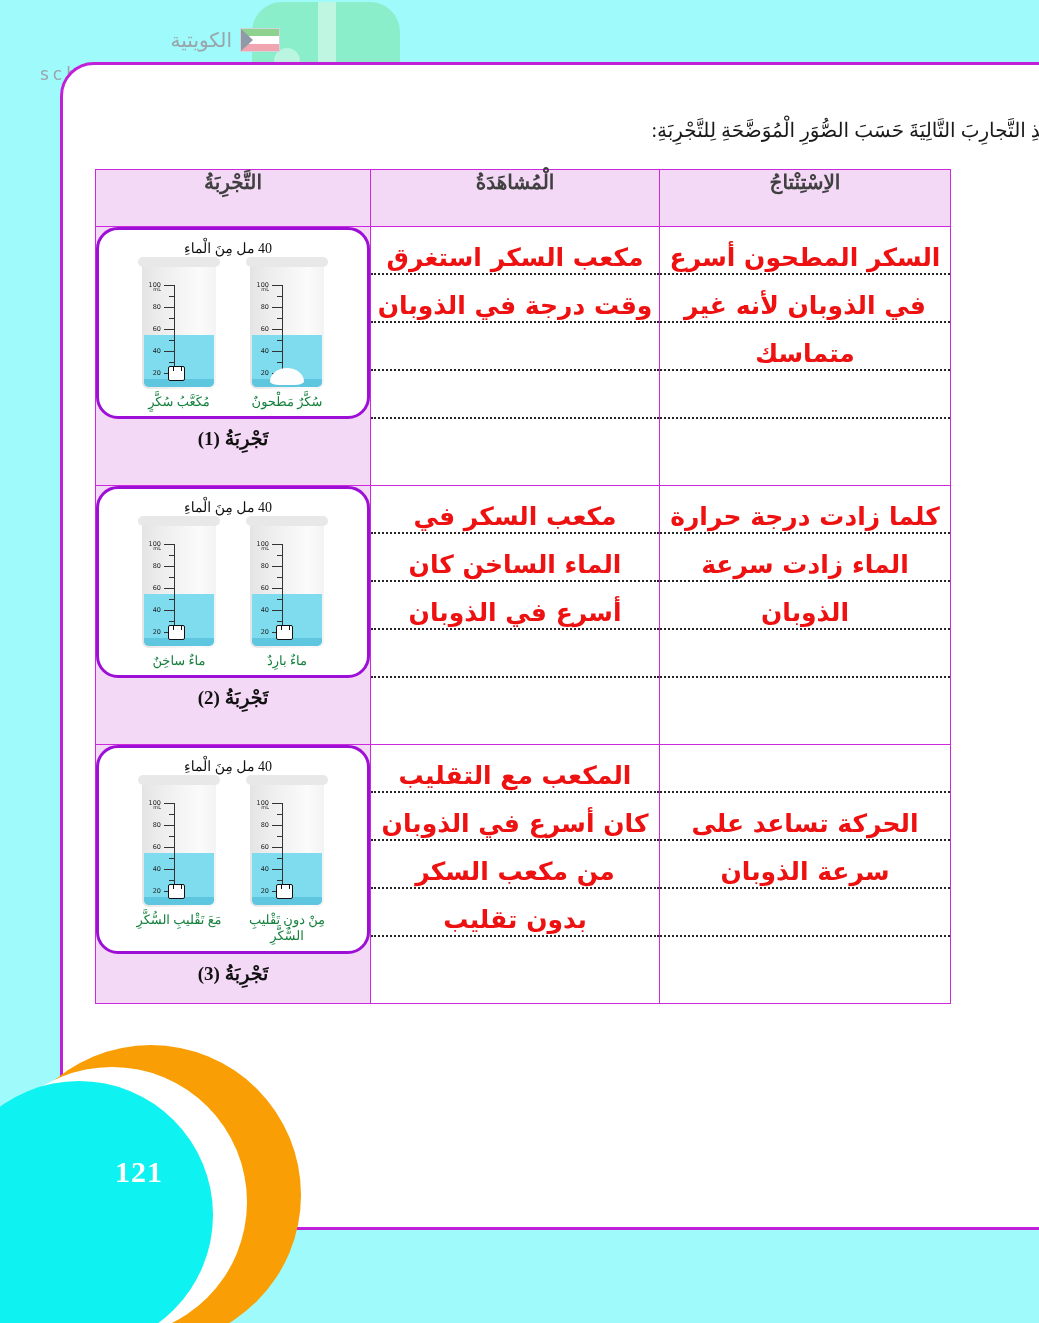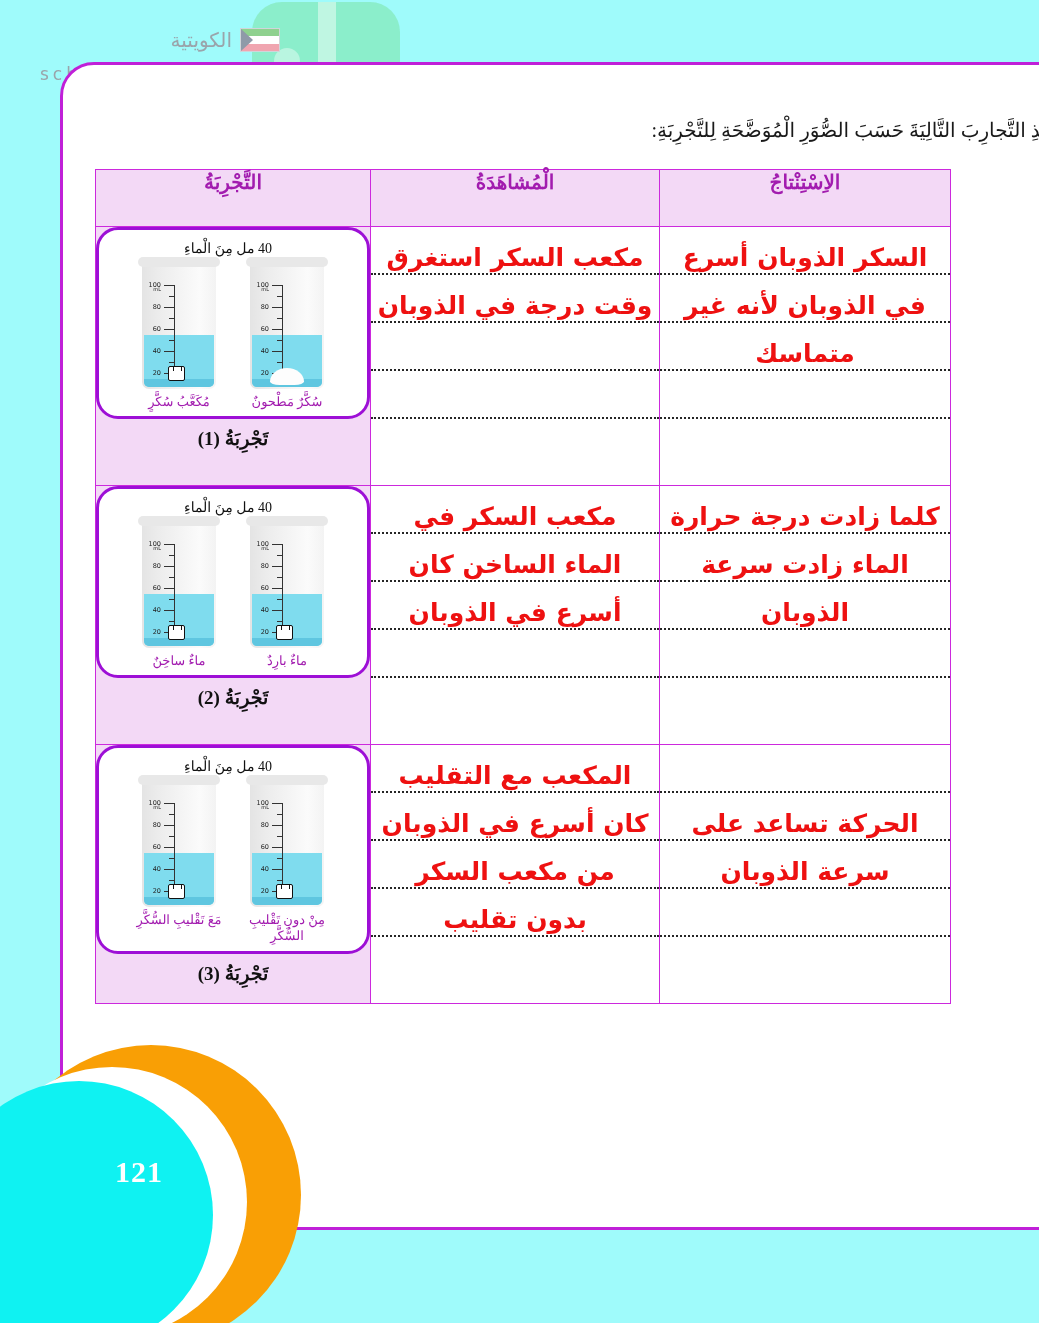--- a/index.html
+++ b/index.html
@@ -118,7 +118,7 @@
   .col-experiment{width:274px;}
   thead th{
     background:#f3d9f6;height:56px;vertical-align:middle;
-    font-size:20px;font-weight:bold;color:#a21caf;text-align:center;
+    font-size:20px;font-weight:bold;color:#404040;text-align:center;
   }
   td.experiment-cell{
     background:#f3d9f6;text-align:center;padding:10px 8px 8px;

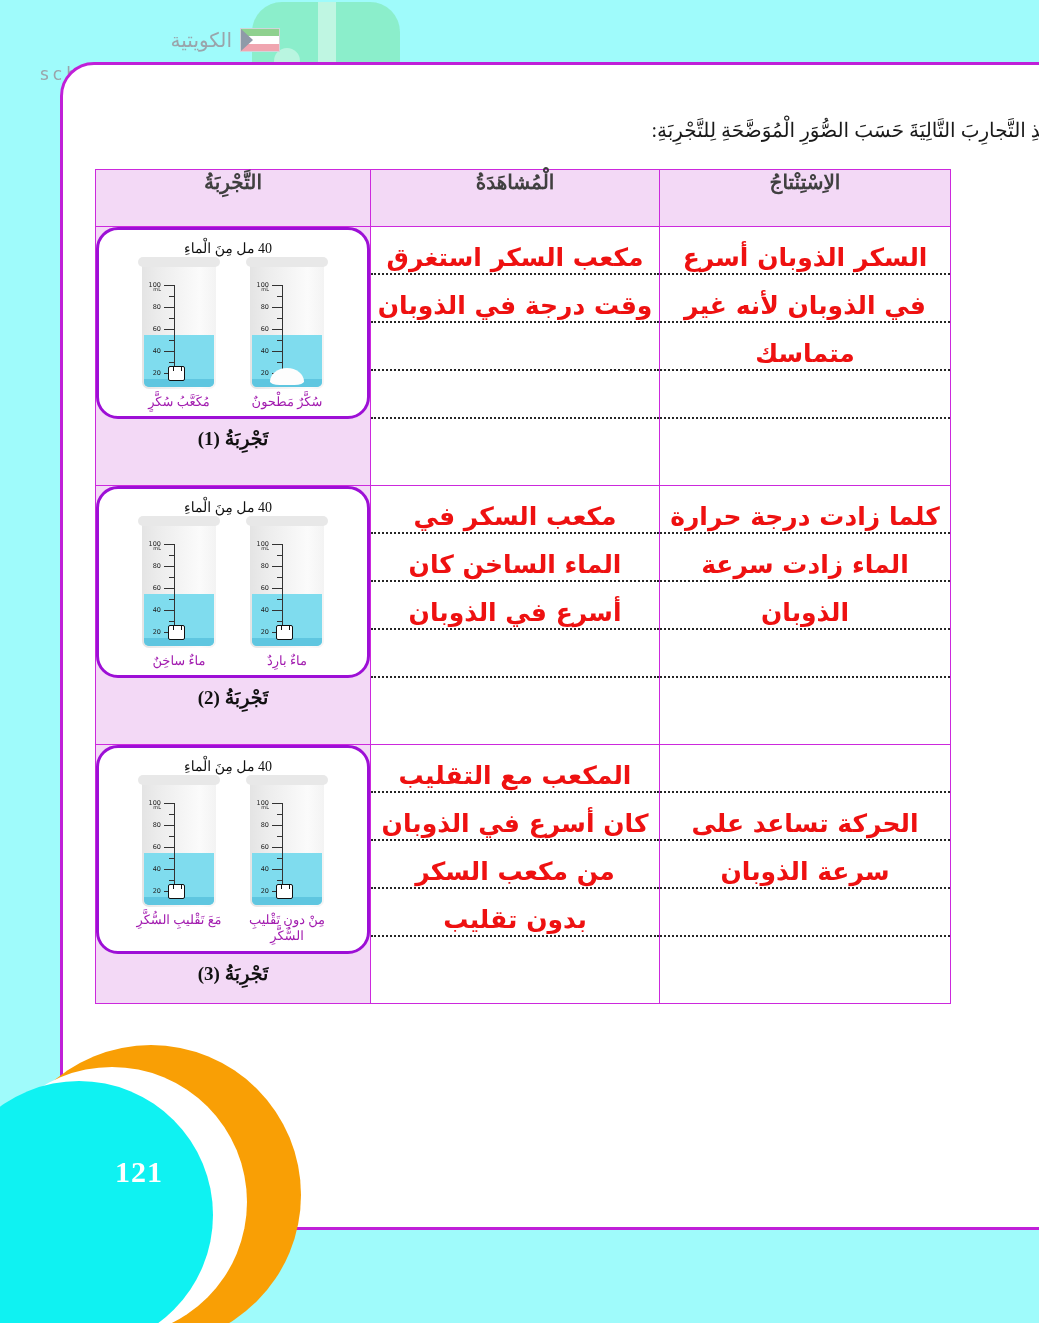--- a/index.html
+++ b/index.html
@@ -256,7 +256,7 @@
           <td class="answer-cell col-conclusion">
             <div class="lines">
               <div class="line">
-                <span class="hand">السكر الذوبان أسرع</span>
+                <span class="hand">السكر المطحون أسرع</span>
               </div>
               <div class="line">
                 <span class="hand">في الذوبان لأنه غير</span>

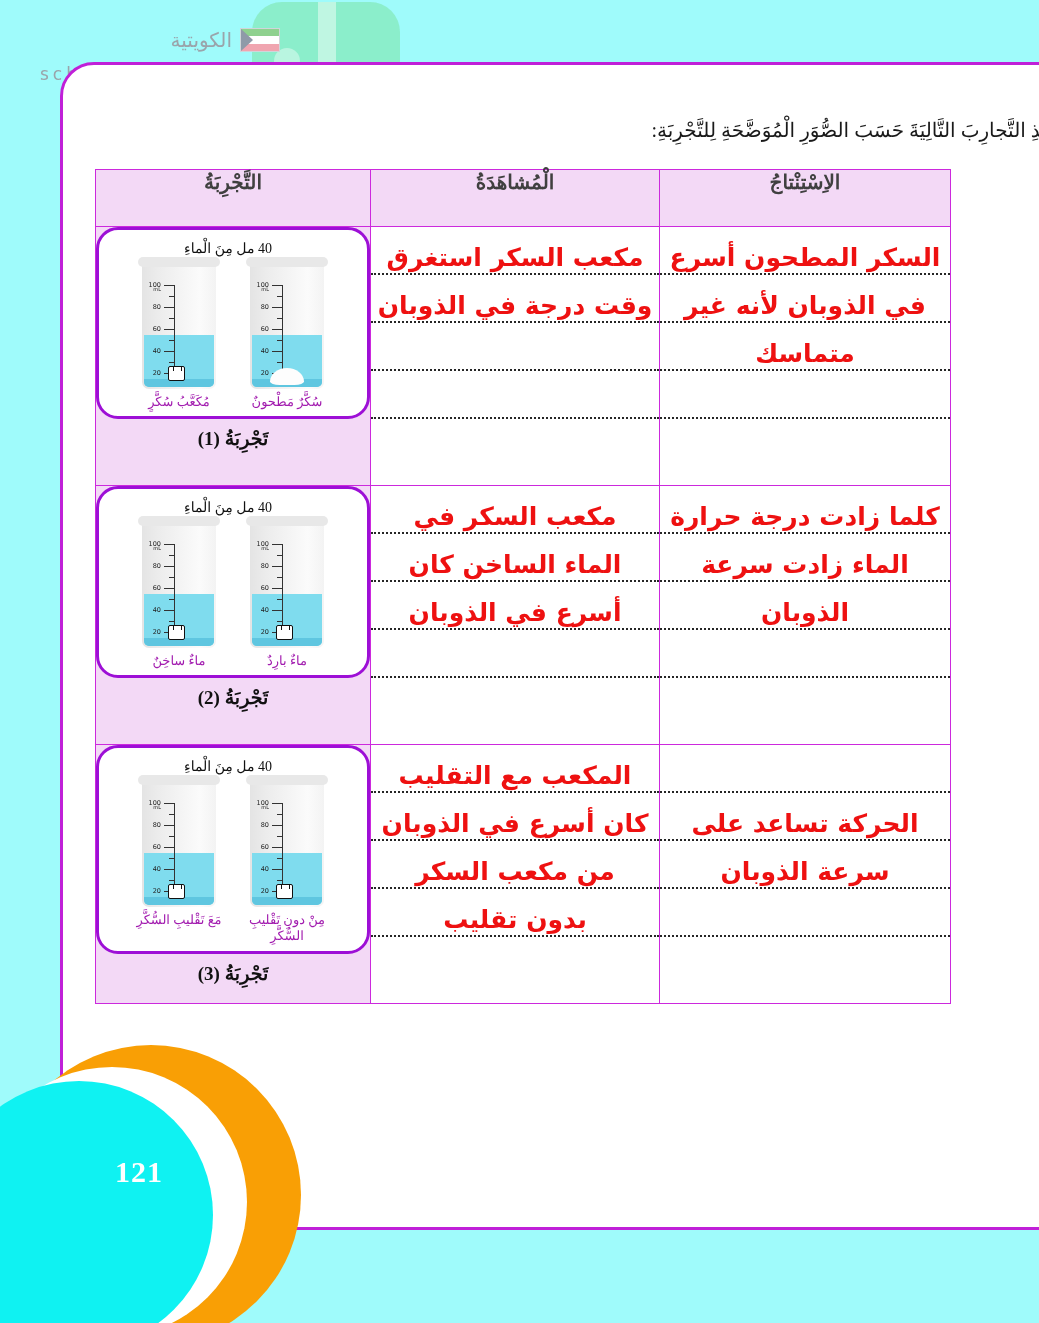--- a/index.html
+++ b/index.html
@@ -196,7 +196,7 @@
     border-radius:50% 50% 28% 28%/80% 80% 20% 20%;
   }
   .beaker-label{
-    font-size:13px;color:#a21caf;margin-top:5px;line-height:1.25;
+    font-size:13px;color:#15803d;margin-top:5px;line-height:1.25;
     font-family:"Liberation Serif",serif;
   }
   .exp-caption{

